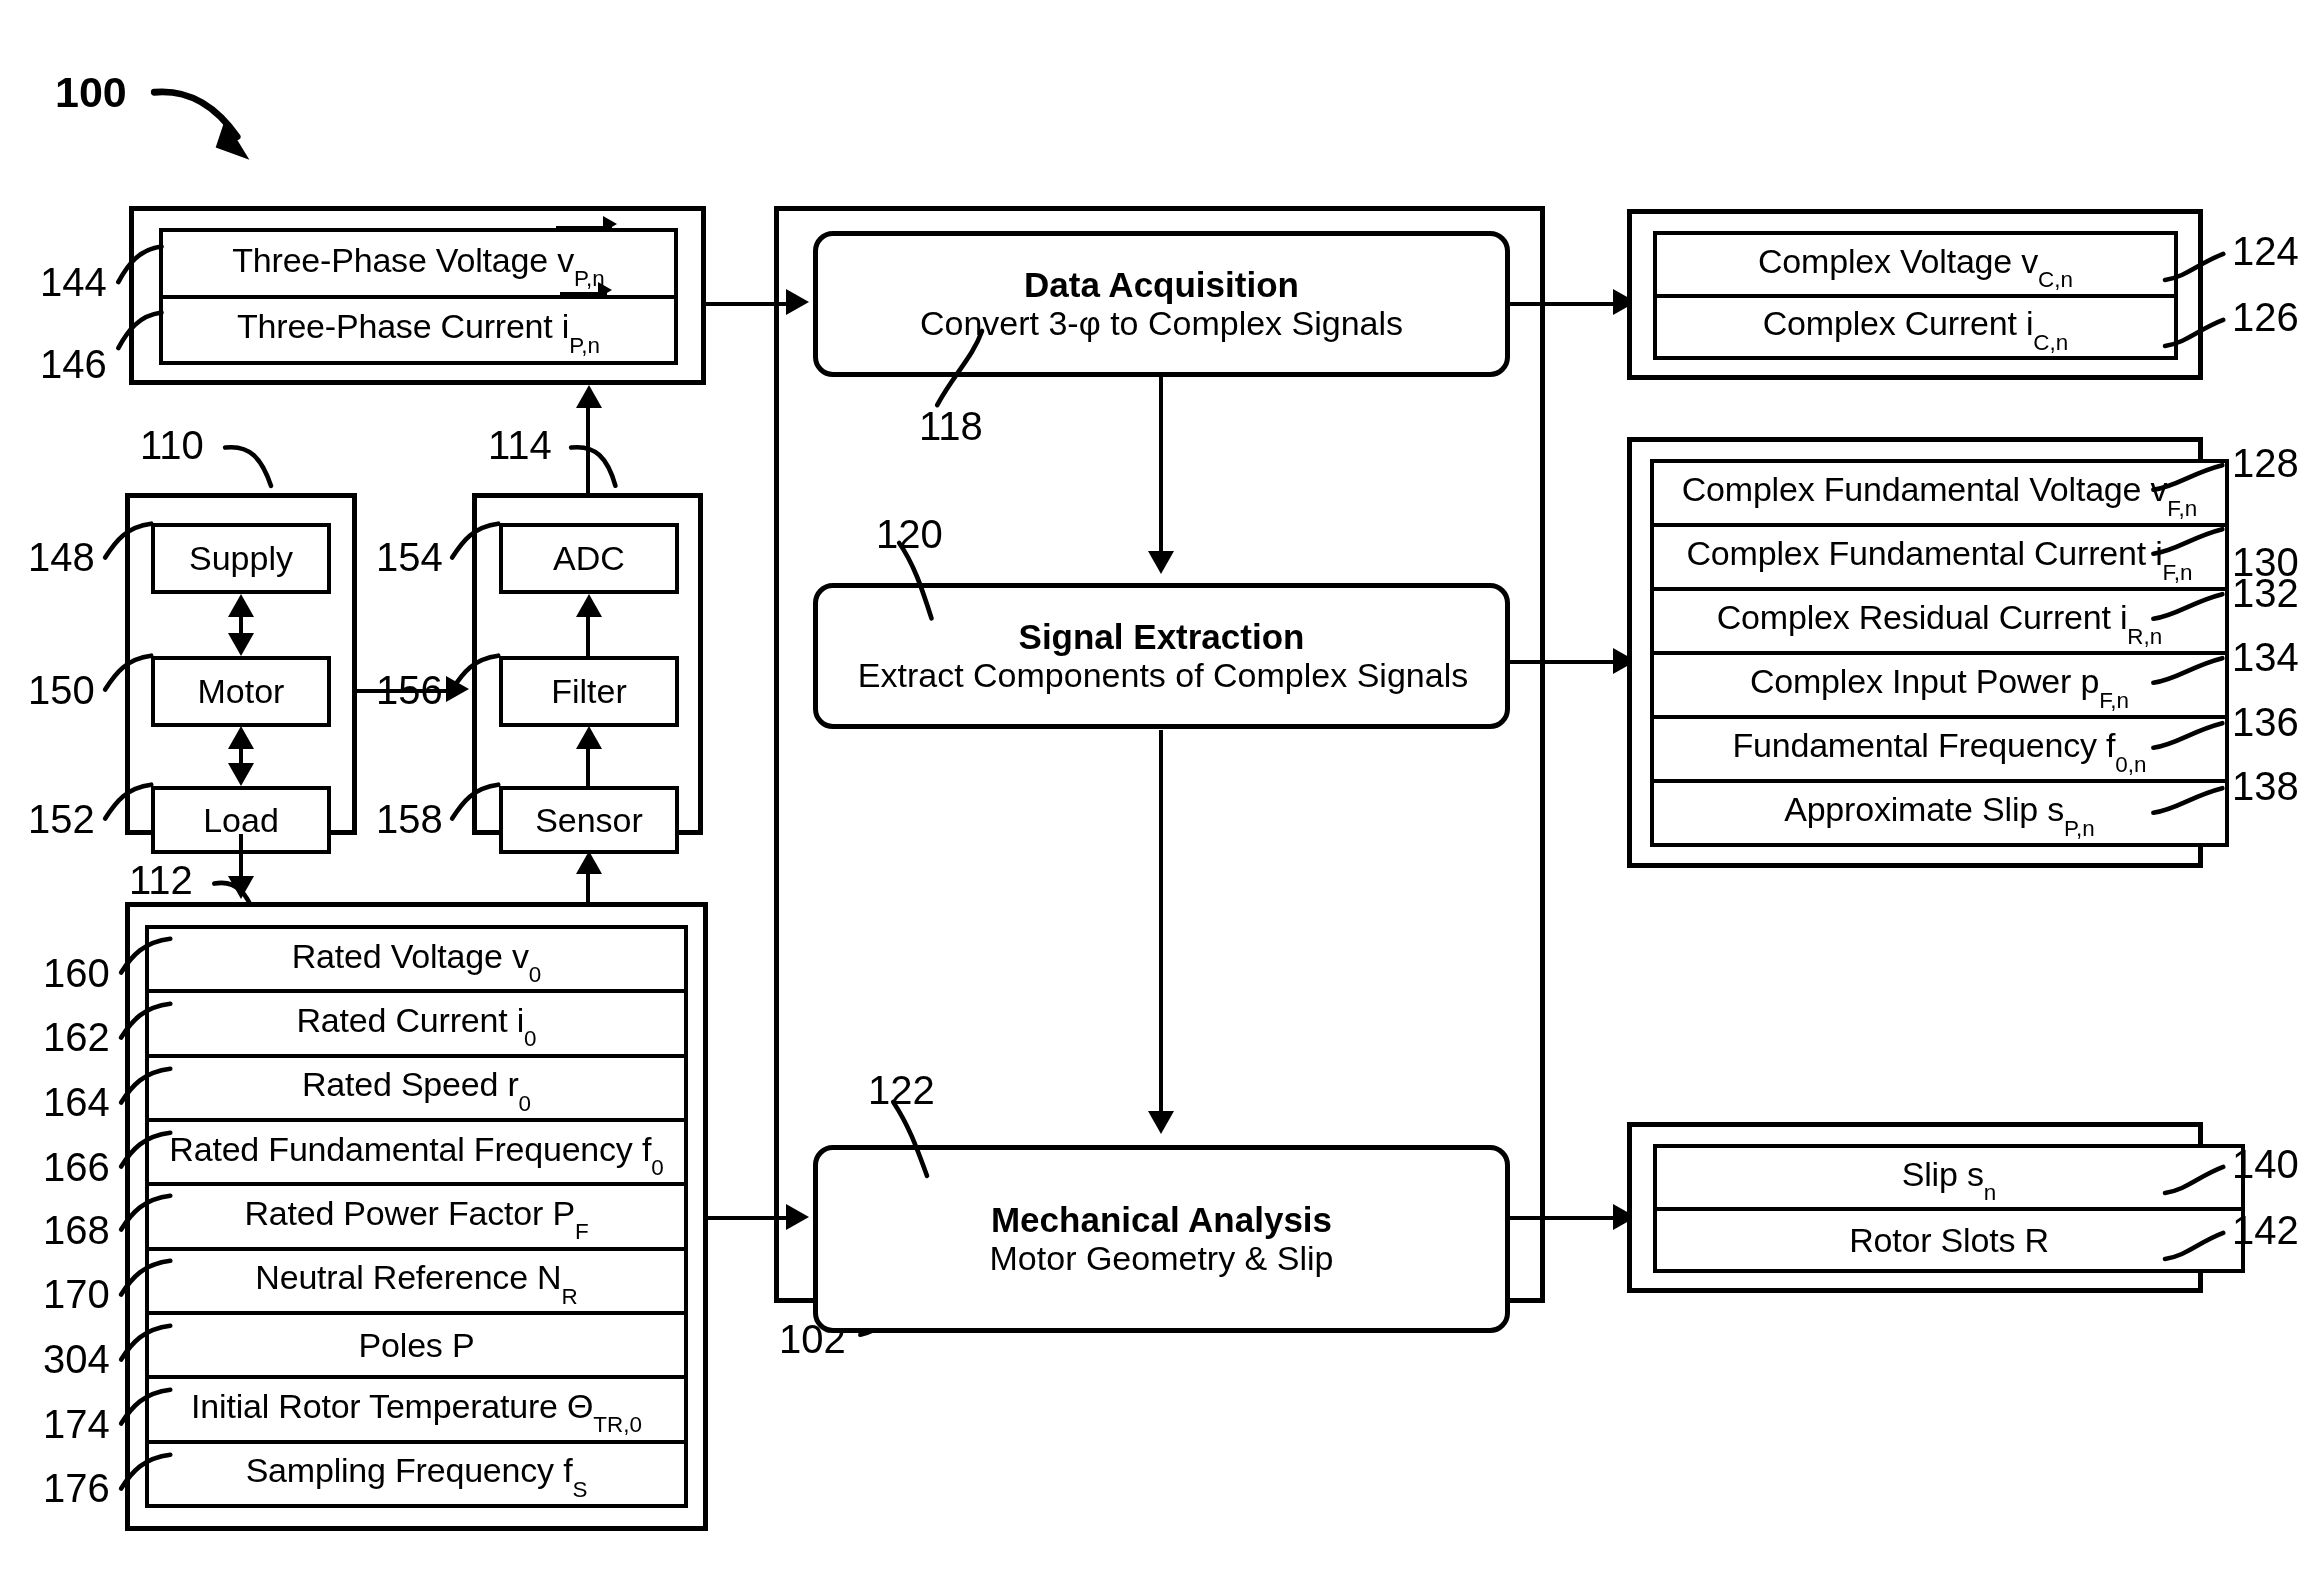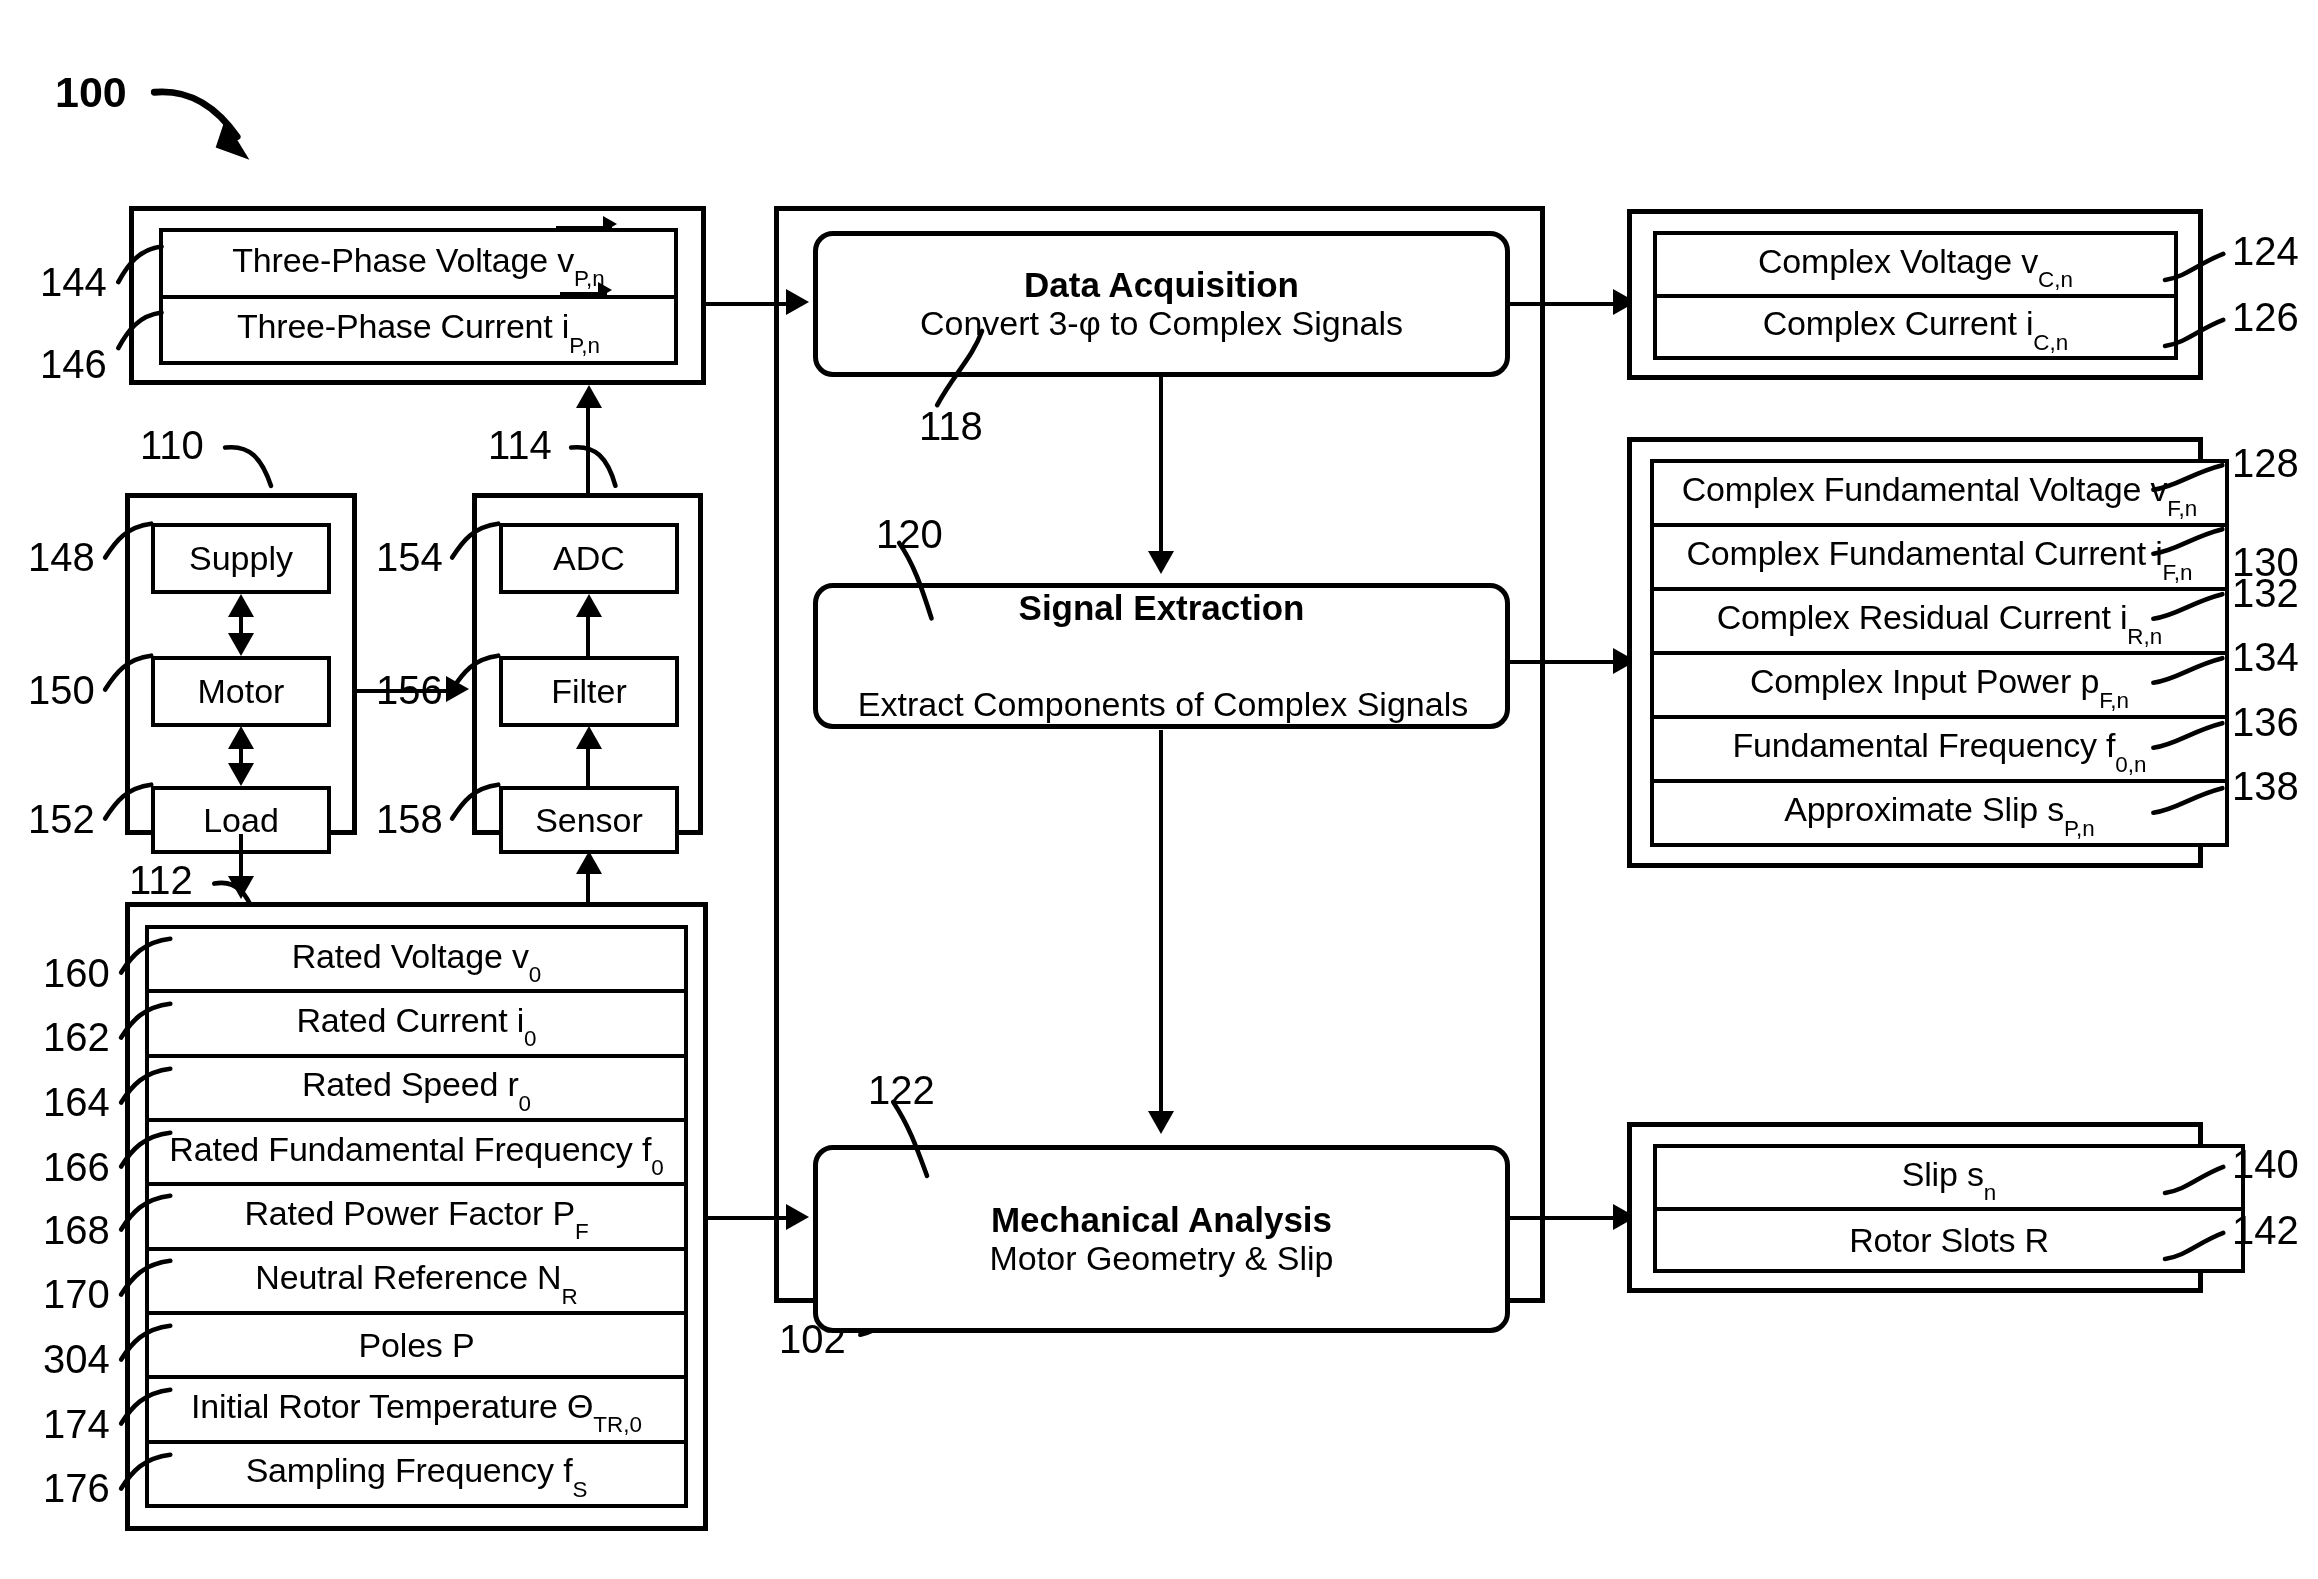--- a/index.html
+++ b/index.html
@@ -329,7 +329,7 @@
     <path d="M66,0 C54,34 28,58 8,96"></path>
   </svg>
 
-  <div class="proc" style="left:813px;top:583px;width:697px;height:146px;justify-content:space-between;">
+  <div class="proc" style="left:813px;top:583px;width:697px;height:146px;">
     <div class="ptitle">Signal Extraction</div>
     <div class="psub" style="position:relative;left:1.5px;">Extract Components of Complex Signals</div>
   </div>

